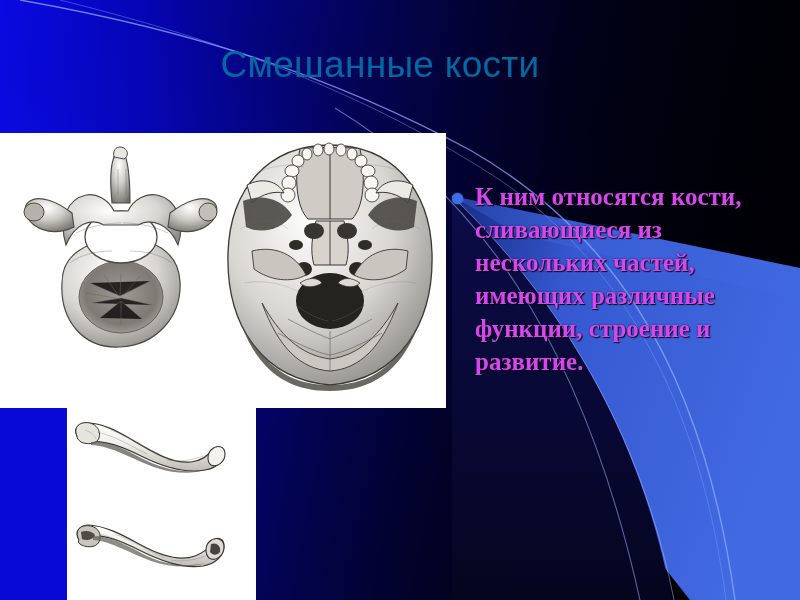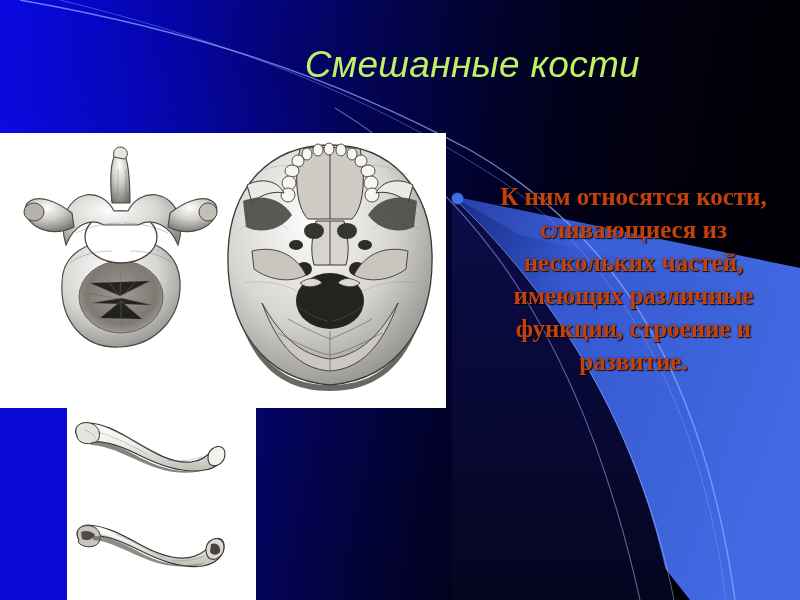--- a/index.html
+++ b/index.html
@@ -45,12 +45,11 @@
   
   .title{
     position:absolute;left:120px;top:44px;width:520px;
-    text-align:right;
+    text-align:center;
     font-size:37px;font-weight:400;letter-spacing:.3px;
-    color:#bef264;
+    color:#0369a1;
     font-family:"Liberation Sans", sans-serif;
     white-space:nowrap;
-    font-style:italic;
   }
   
   .body-block{

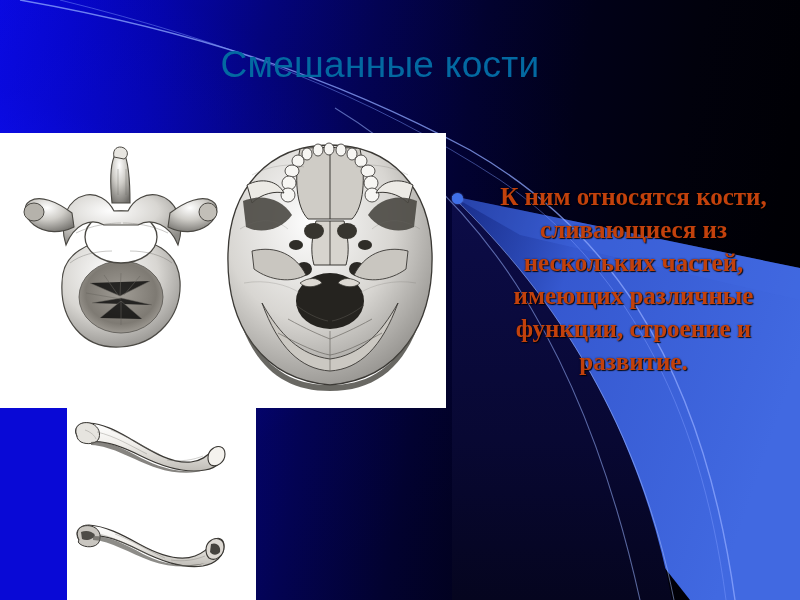--- a/index.html
+++ b/index.html
@@ -65,11 +65,10 @@
   }
   .body-text{
     flex:1 1 auto;
-    color:#c2410c;
+    color:#d946ef;
     font-family:"Liberation Serif", serif;
     font-size:25px;line-height:33px;font-weight:700;
     text-shadow:1px 1px 1px rgba(0,0,0,.85), 0 0 2px rgba(0,0,0,.6);
-    text-align:center;
   }
   
   .panel{

